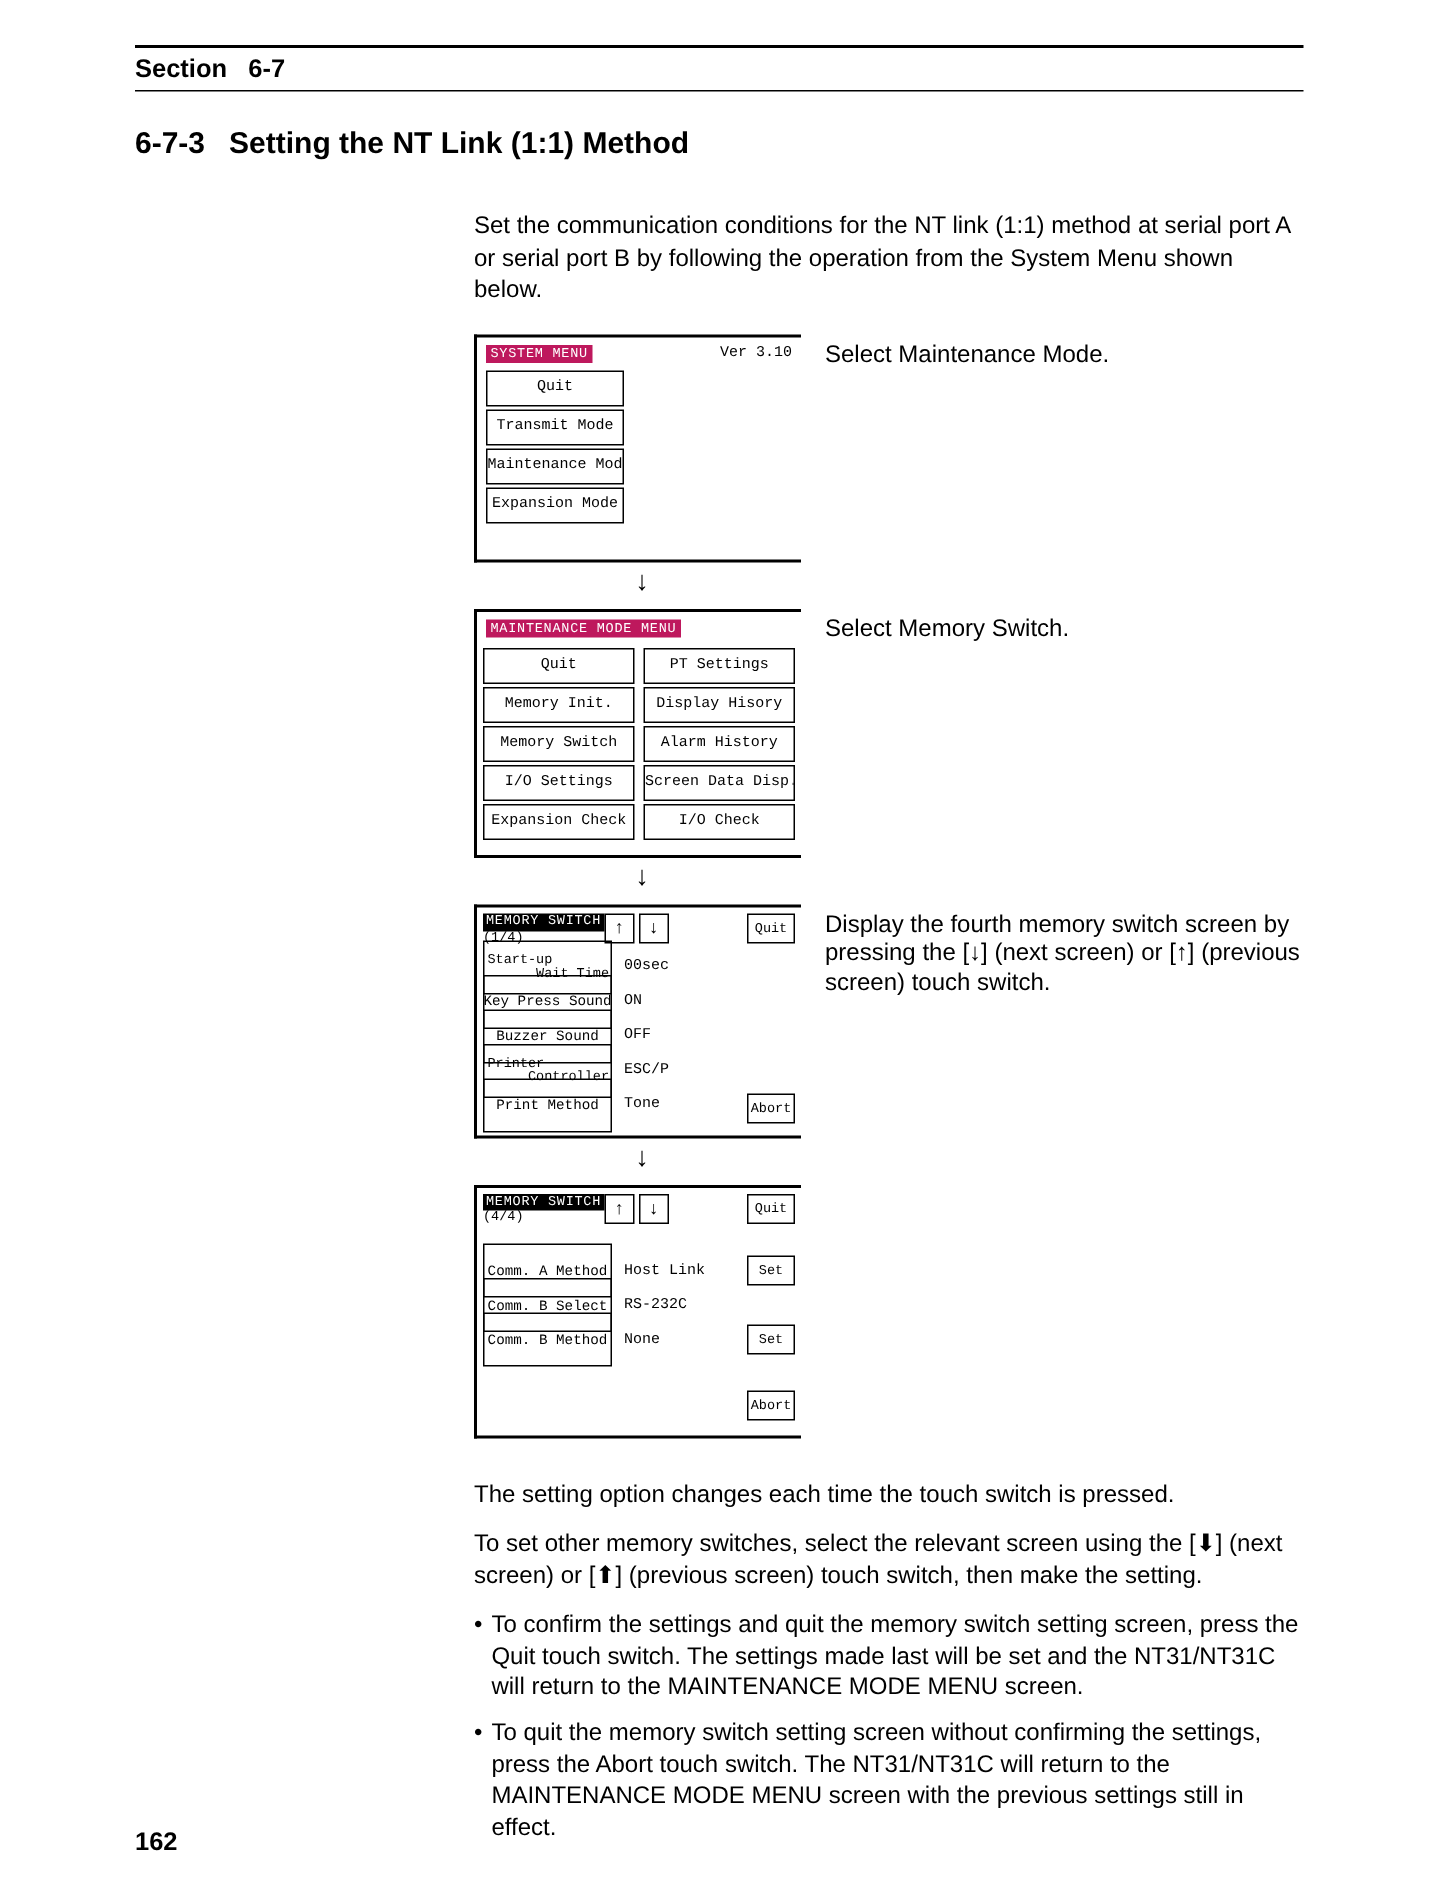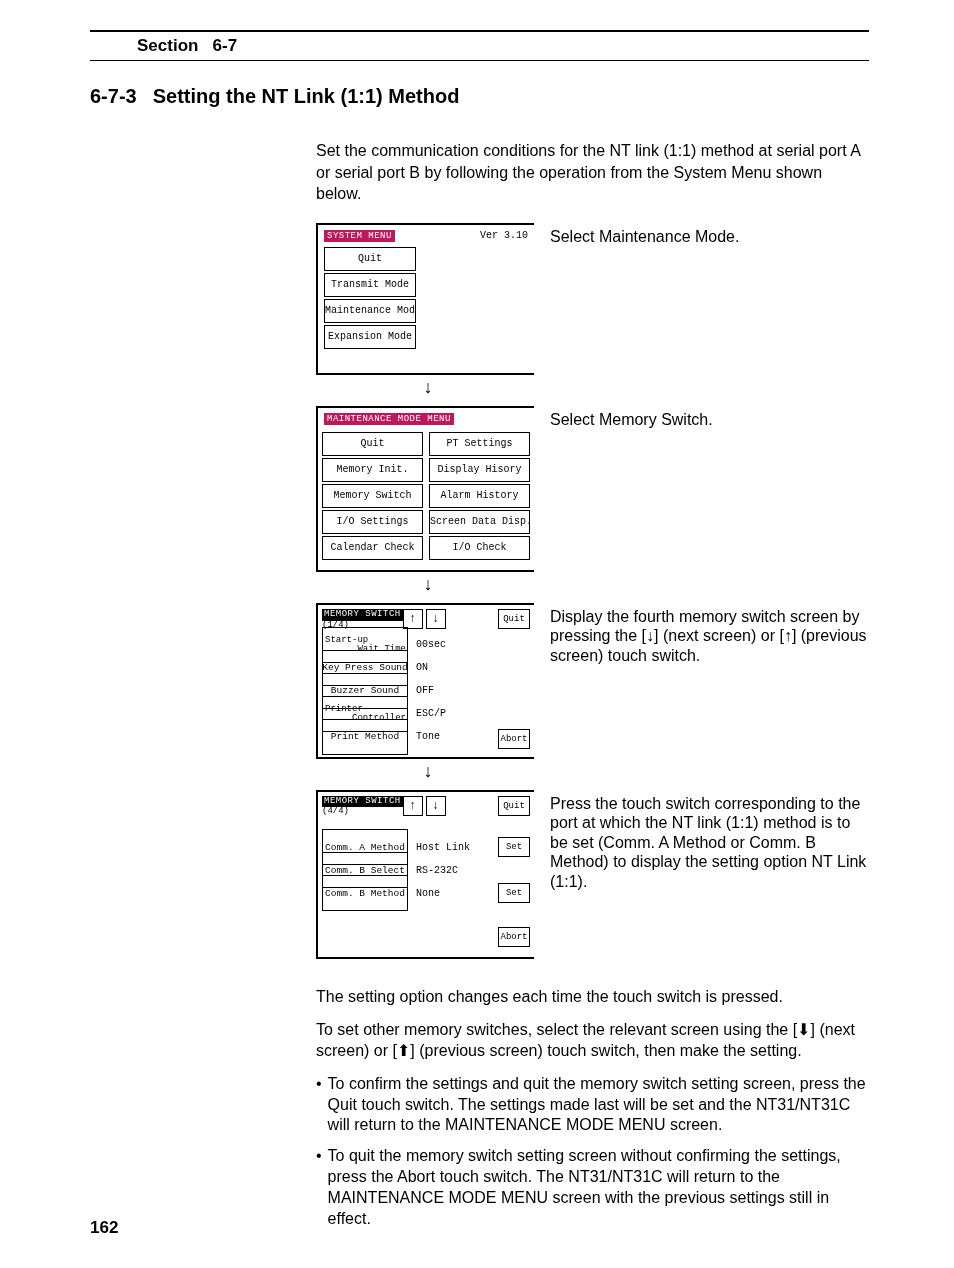--- a/index.html
+++ b/index.html
@@ -34,7 +34,6 @@
   }
   .header-right {
     font-weight: bold;
-    margin-left: 47px;
   }
   .sect-row {
     display: flex;

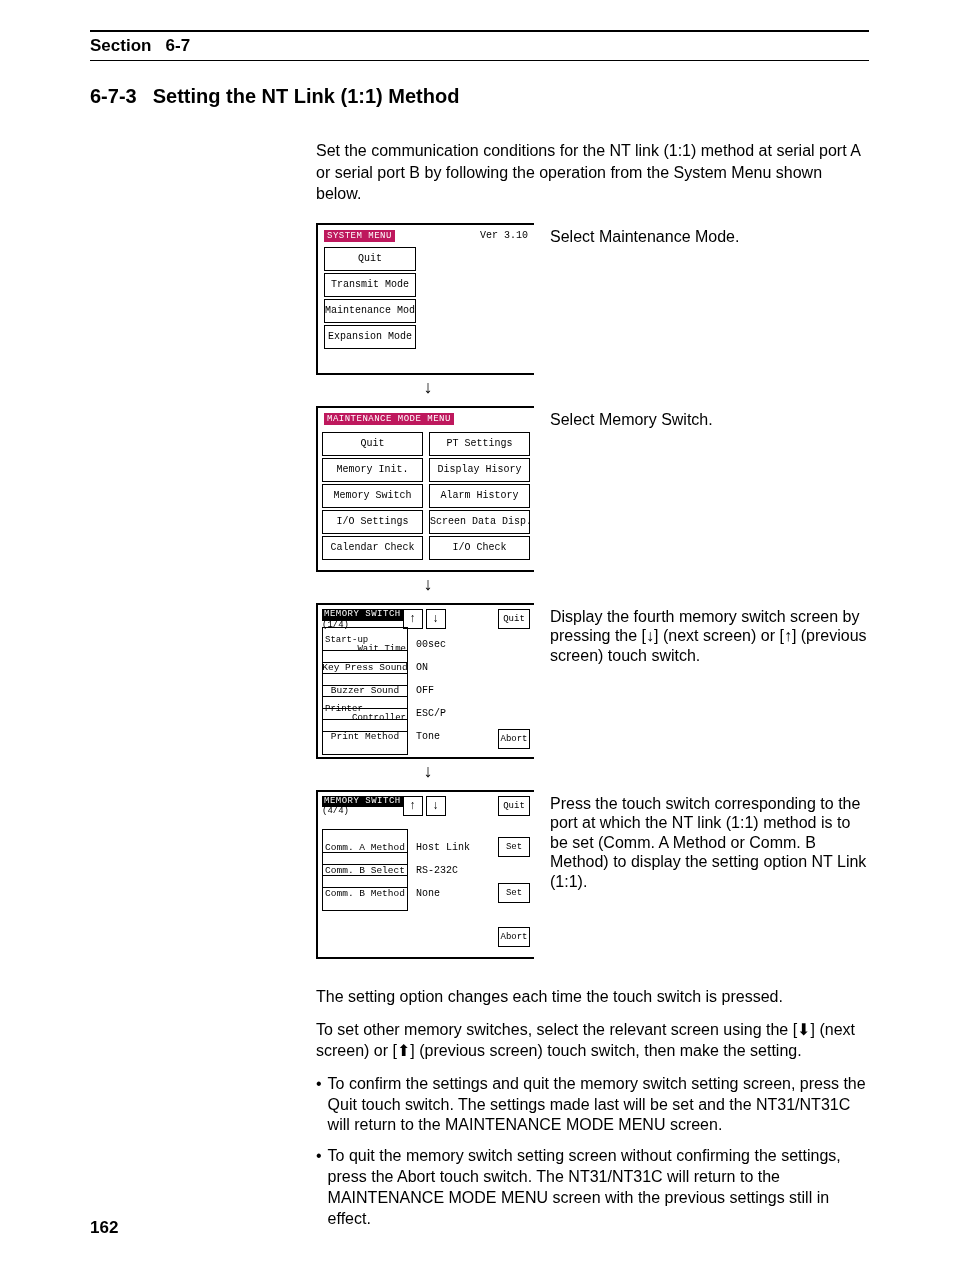--- a/index.html
+++ b/index.html
@@ -290,7 +290,7 @@
             <div class="p-btn">Memory Init.</div>
             <div class="p-btn">Memory Switch</div>
             <div class="p-btn">I/O Settings</div>
-            <div class="p-btn">Calendar Check</div>
+            <div class="p-btn">Expansion Check</div>
           </div>
           <div class="btn-col">
             <div class="p-btn">PT Settings</div>

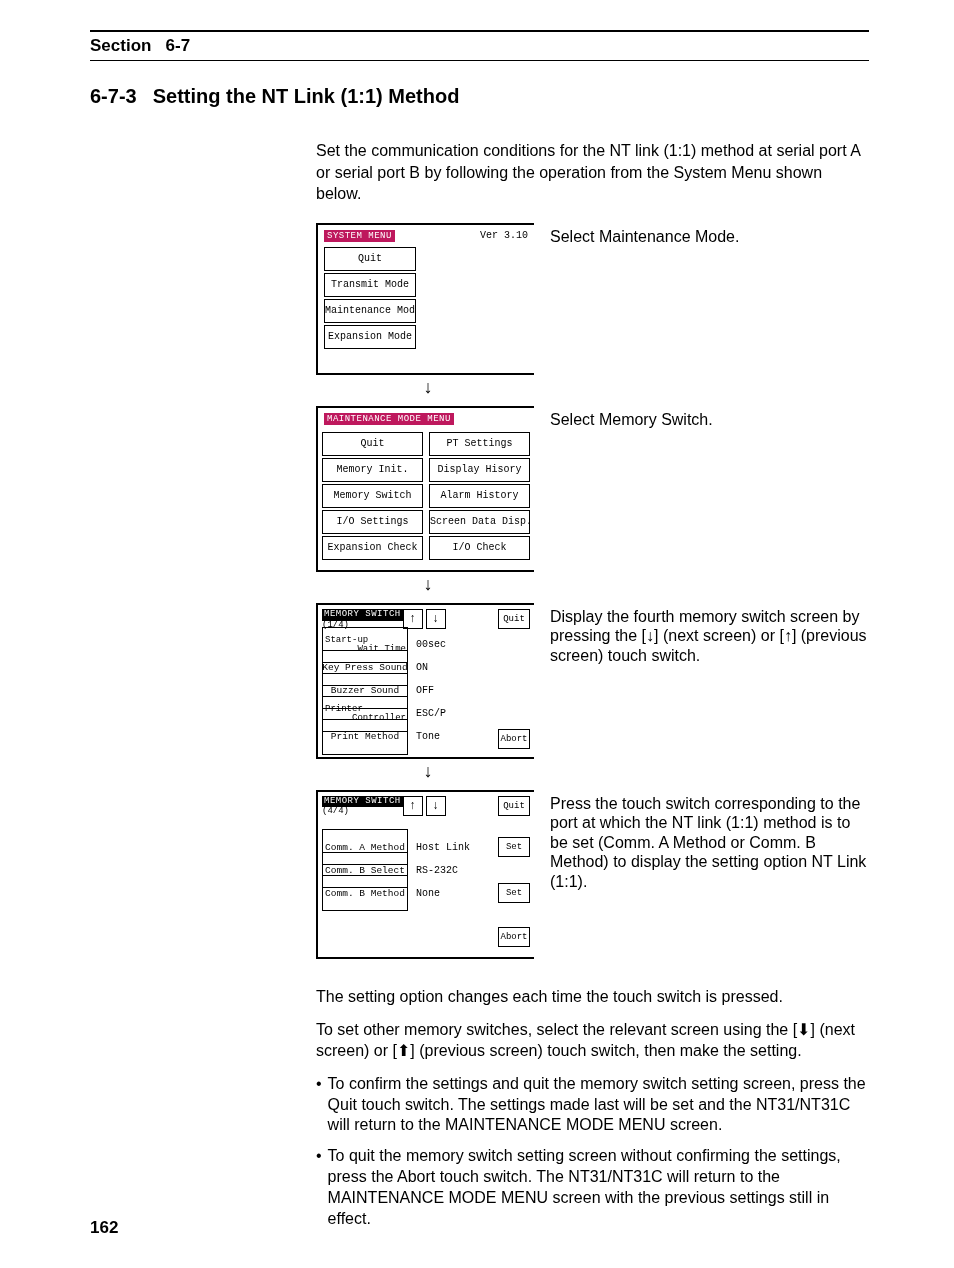--- a/index.html
+++ b/index.html
@@ -396,7 +396,6 @@
         </div>
       </div>
     </div>
-    <div class="desc-col">Press the touch switch corresponding to the port at which the NT link (1:1) method is to be set (Comm. A Method or Comm. B Method) to display the setting option NT Link (1:1).</div>
   </div>
 
   <div style="height:22px;"></div>

